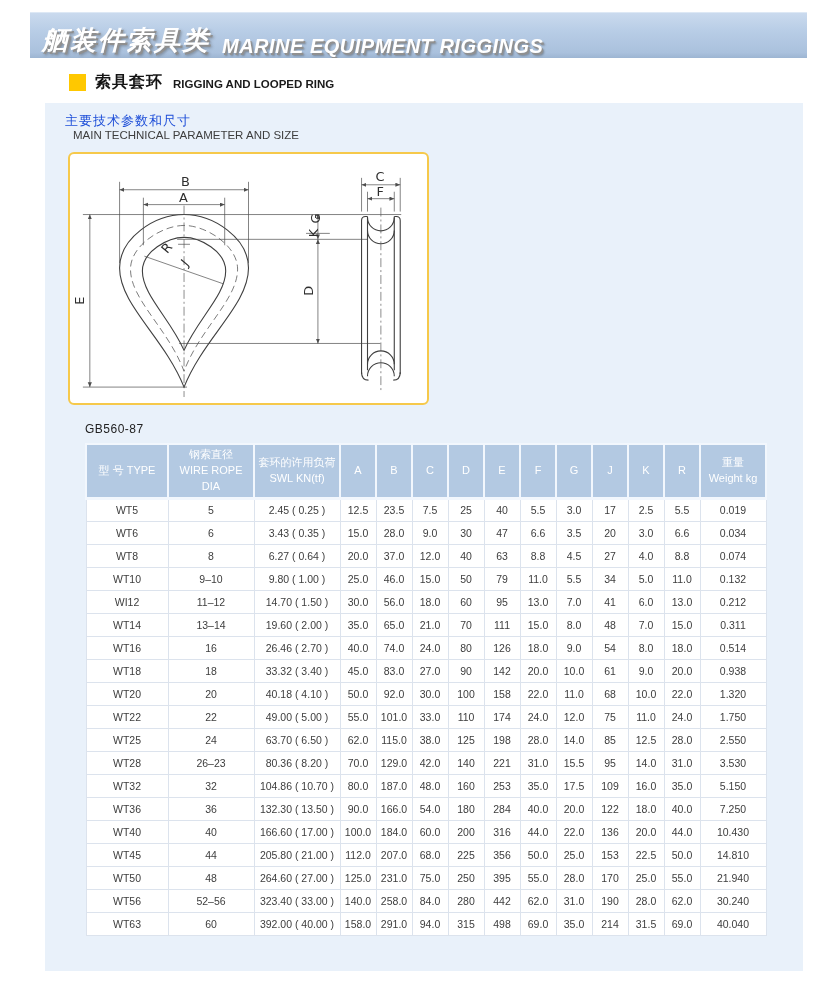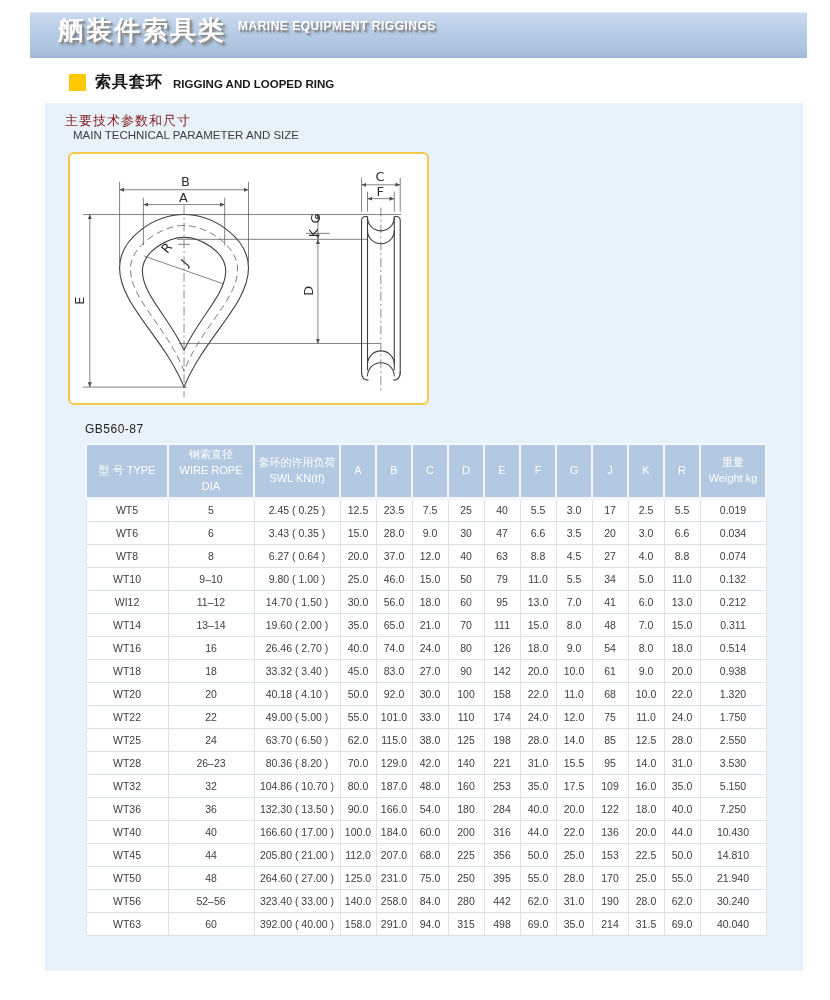--- a/index.html
+++ b/index.html
@@ -11,7 +11,7 @@
   .banner { left:30px; top:12px; width:777px; height:46px;
     background:linear-gradient(180deg,#cadaee 0%,#b8cde6 40%,#aac1dd 88%,#9db5d2 100%);
     border-top:1px solid #dde8f5;
-    display:flex; align-items:flex-start; padding-left:28px; overflow:hidden; }
+    display:flex; align-items:flex-end; padding-left:12px; overflow:hidden;font-style:italic; }
   .banner-zh { font-size:26px; font-weight:bold; color:#ffffff; letter-spacing:2px;
     text-shadow:2px 2px 0 #8f8f8f, 3px 3px 3px rgba(60,60,60,.45); }
   .banner-en { font-size:12px; font-weight:bold; color:#ffffff; margin-left:12px;

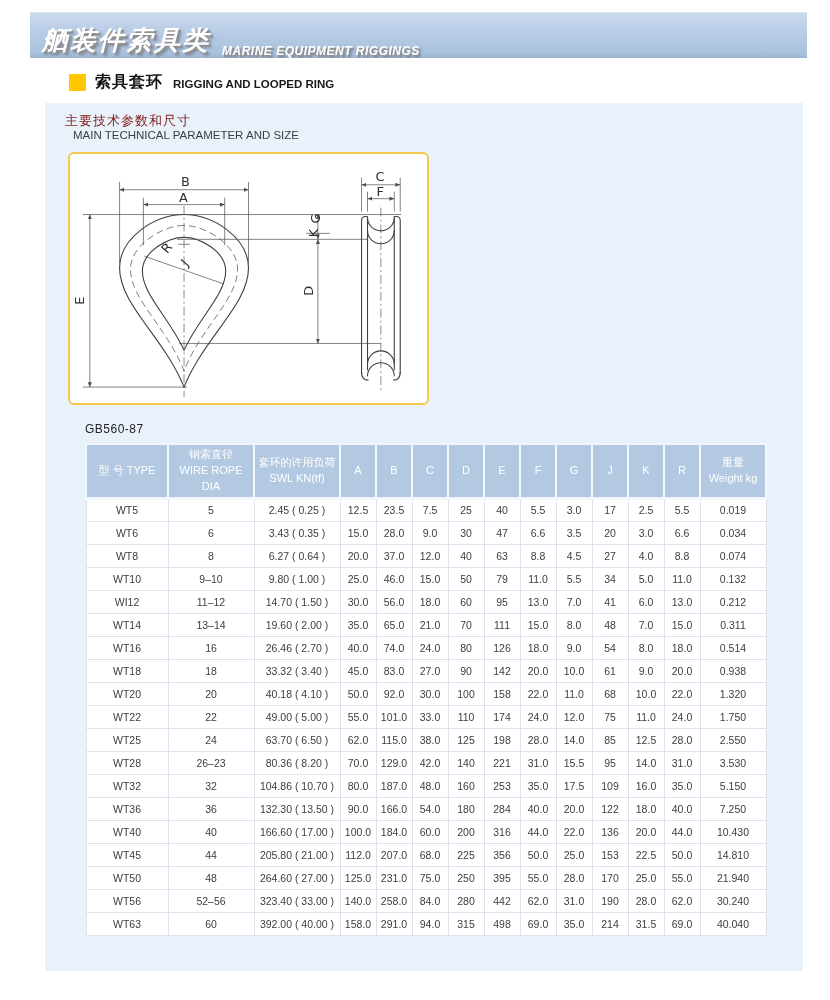--- a/index.html
+++ b/index.html
@@ -14,7 +14,7 @@
     display:flex; align-items:flex-end; padding-left:12px; overflow:hidden;font-style:italic; }
   .banner-zh { font-size:26px; font-weight:bold; color:#ffffff; letter-spacing:2px;
     text-shadow:2px 2px 0 #8f8f8f, 3px 3px 3px rgba(60,60,60,.45); }
-  .banner-en { font-size:12px; font-weight:bold; color:#ffffff; margin-left:12px;
+  .banner-en { font-size:20px; font-weight:bold; color:#ffffff; margin-left:12px;
     letter-spacing:.5px; padding-top:6px;
     text-shadow:1.5px 1.5px 0 #909090, 2.5px 2.5px 2px rgba(60,60,60,.4); }
 

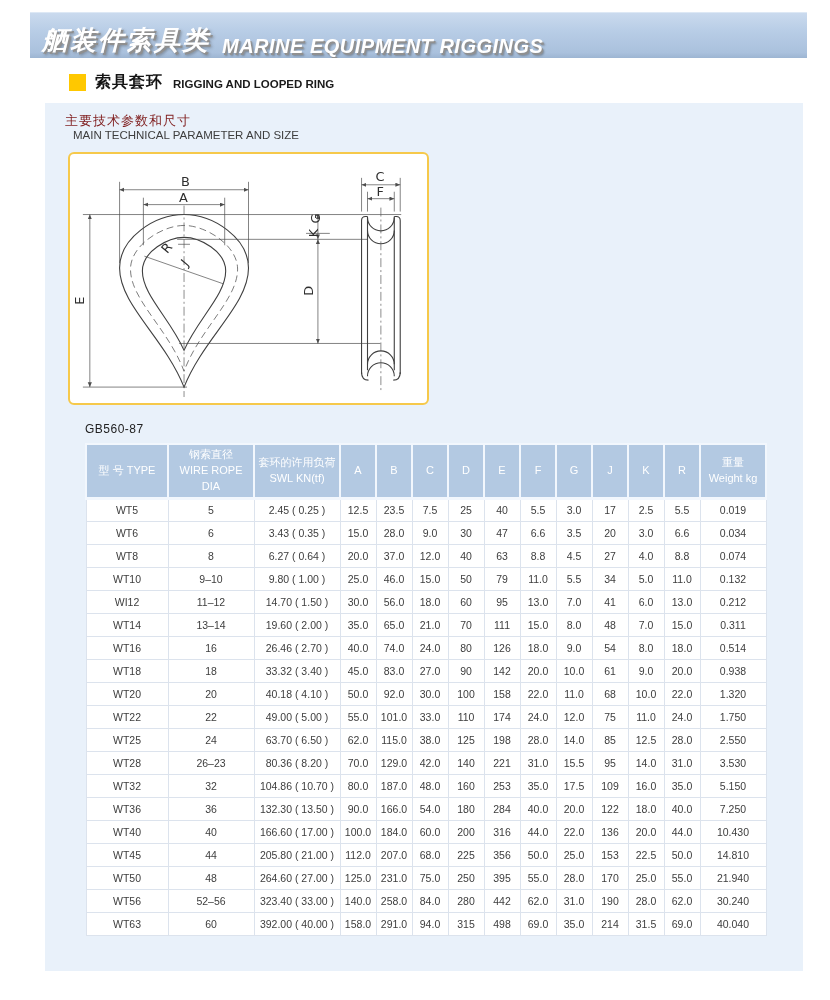--- a/index.html
+++ b/index.html
@@ -26,7 +26,7 @@
 
   
   .panel { left:45px; top:103px; width:758px; height:868px; background:#e9f1fa; }
-  .head-zh { left:65px; top:112px; font-size:13px; color:#7f1d1d; letter-spacing:1px; }
+  .head-zh { left:65px; top:112px; font-size:13px; color:#1d4ed8; letter-spacing:1px; }
   .head-en { left:65px; top:129px; font-size:11.5px; color:#3d3d3d;margin-left:8px; }
 
   

